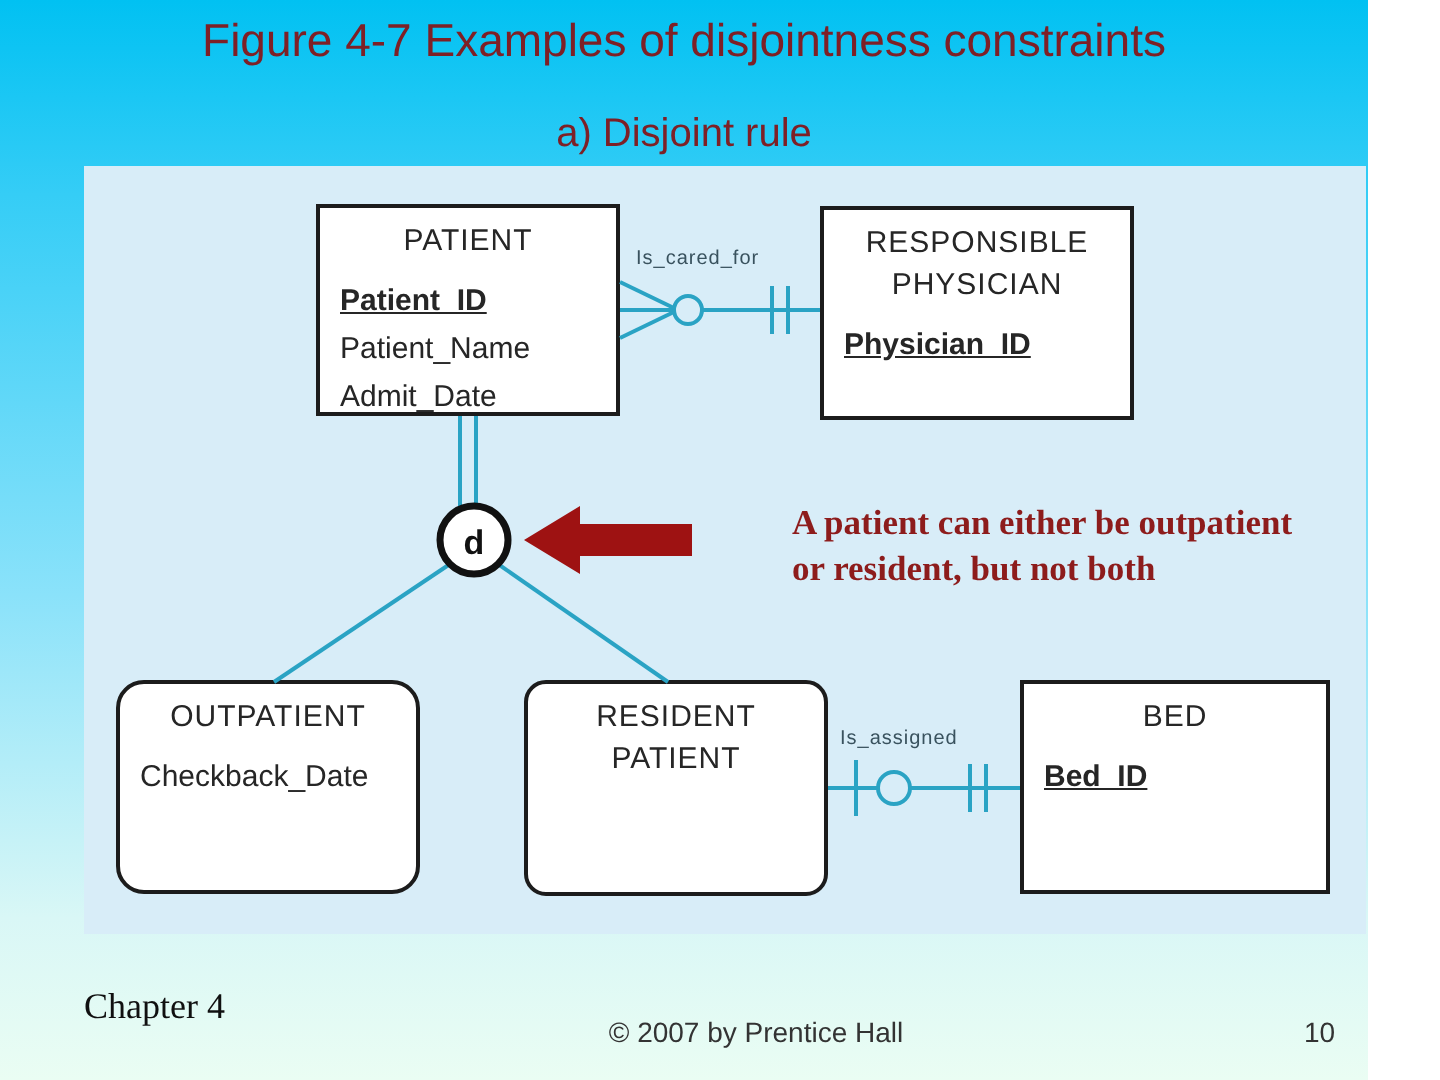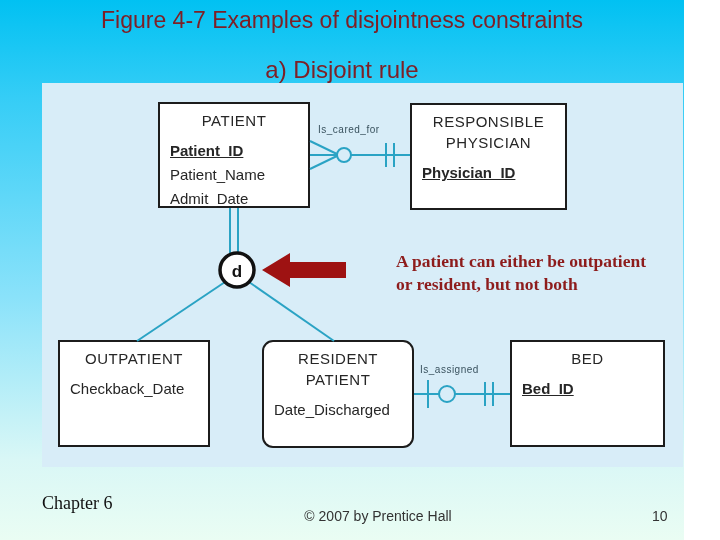--- a/index.html
+++ b/index.html
@@ -16,7 +16,7 @@
   }
   .slide-subtitle{
     position:absolute;left:0;top:56px;width:100%;
-    text-align:center;font-size:24px;color:#7e2026;
+    text-align:center;font-size:20px;color:#7e2026;
   }
   .panel{
     position:absolute;left:42px;top:83px;width:641px;height:384px;

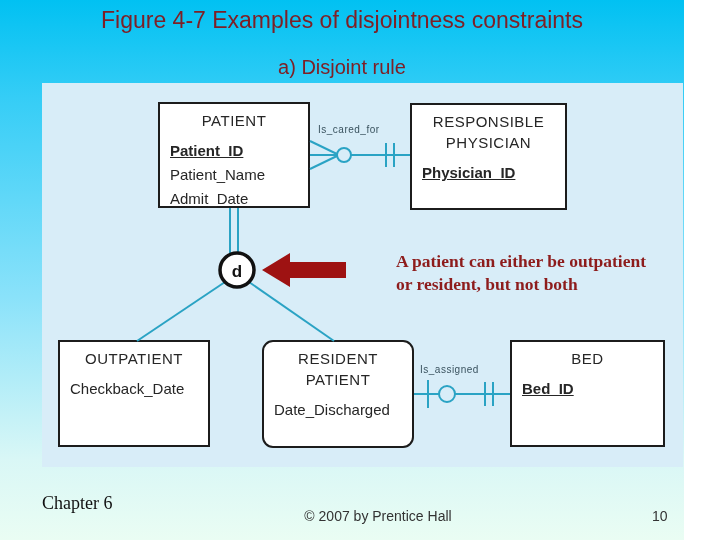--- a/index.html
+++ b/index.html
@@ -103,7 +103,7 @@
     </div>
   </div>
 
-  <div class="entity" style="left:58px;top:340px;width:152px;height:107px;">
+  <div class="entity" style="left:58px;top:340px;width:152px;height:107px;border-radius:14px;">
     <div class="entity-title">OUTPATIENT</div>
     <div class="entity-attrs">
       <div class="attr">Checkback_Date</div>

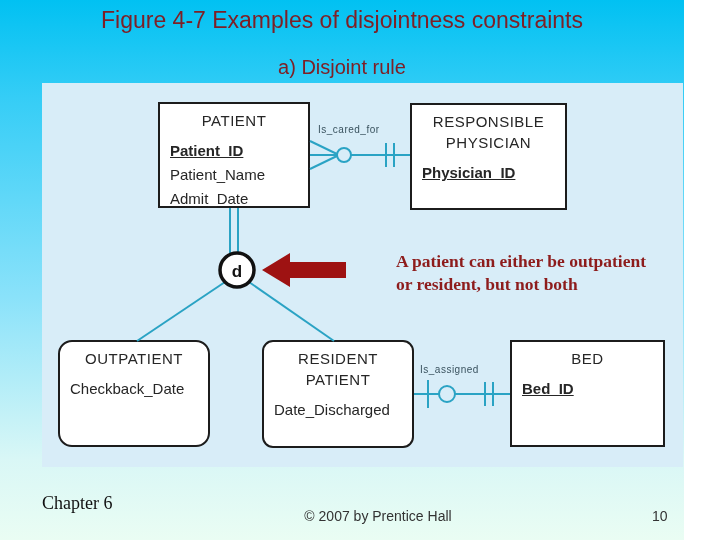--- a/index.html
+++ b/index.html
@@ -112,9 +112,6 @@
 
   <div class="entity" style="left:262px;top:340px;width:152px;height:108px;border-radius:11px;">
     <div class="entity-title" style="width:110px;margin:0 auto;">RESIDENT PATIENT</div>
-    <div class="entity-attrs">
-      <div class="attr">Date_Discharged</div>
-    </div>
   </div>
 
   <div class="entity" style="left:510px;top:340px;width:155px;height:107px;">

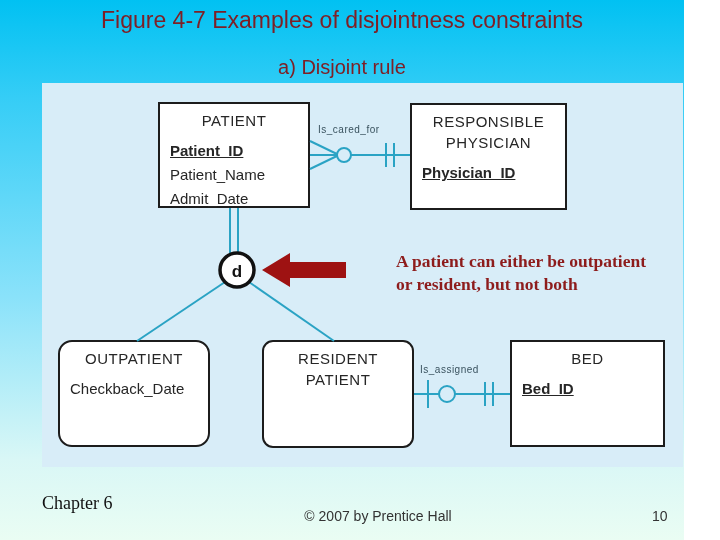--- a/index.html
+++ b/index.html
@@ -158,7 +158,7 @@
     <div>or resident, but not both</div>
   </div>
 
-  <div class="footer-chapter">Chapter 6</div>
+  <div class="footer-chapter">Chapter 4</div>
   <div class="footer-copyright">© 2007 by Prentice Hall</div>
   <div class="footer-page">10</div>
 

